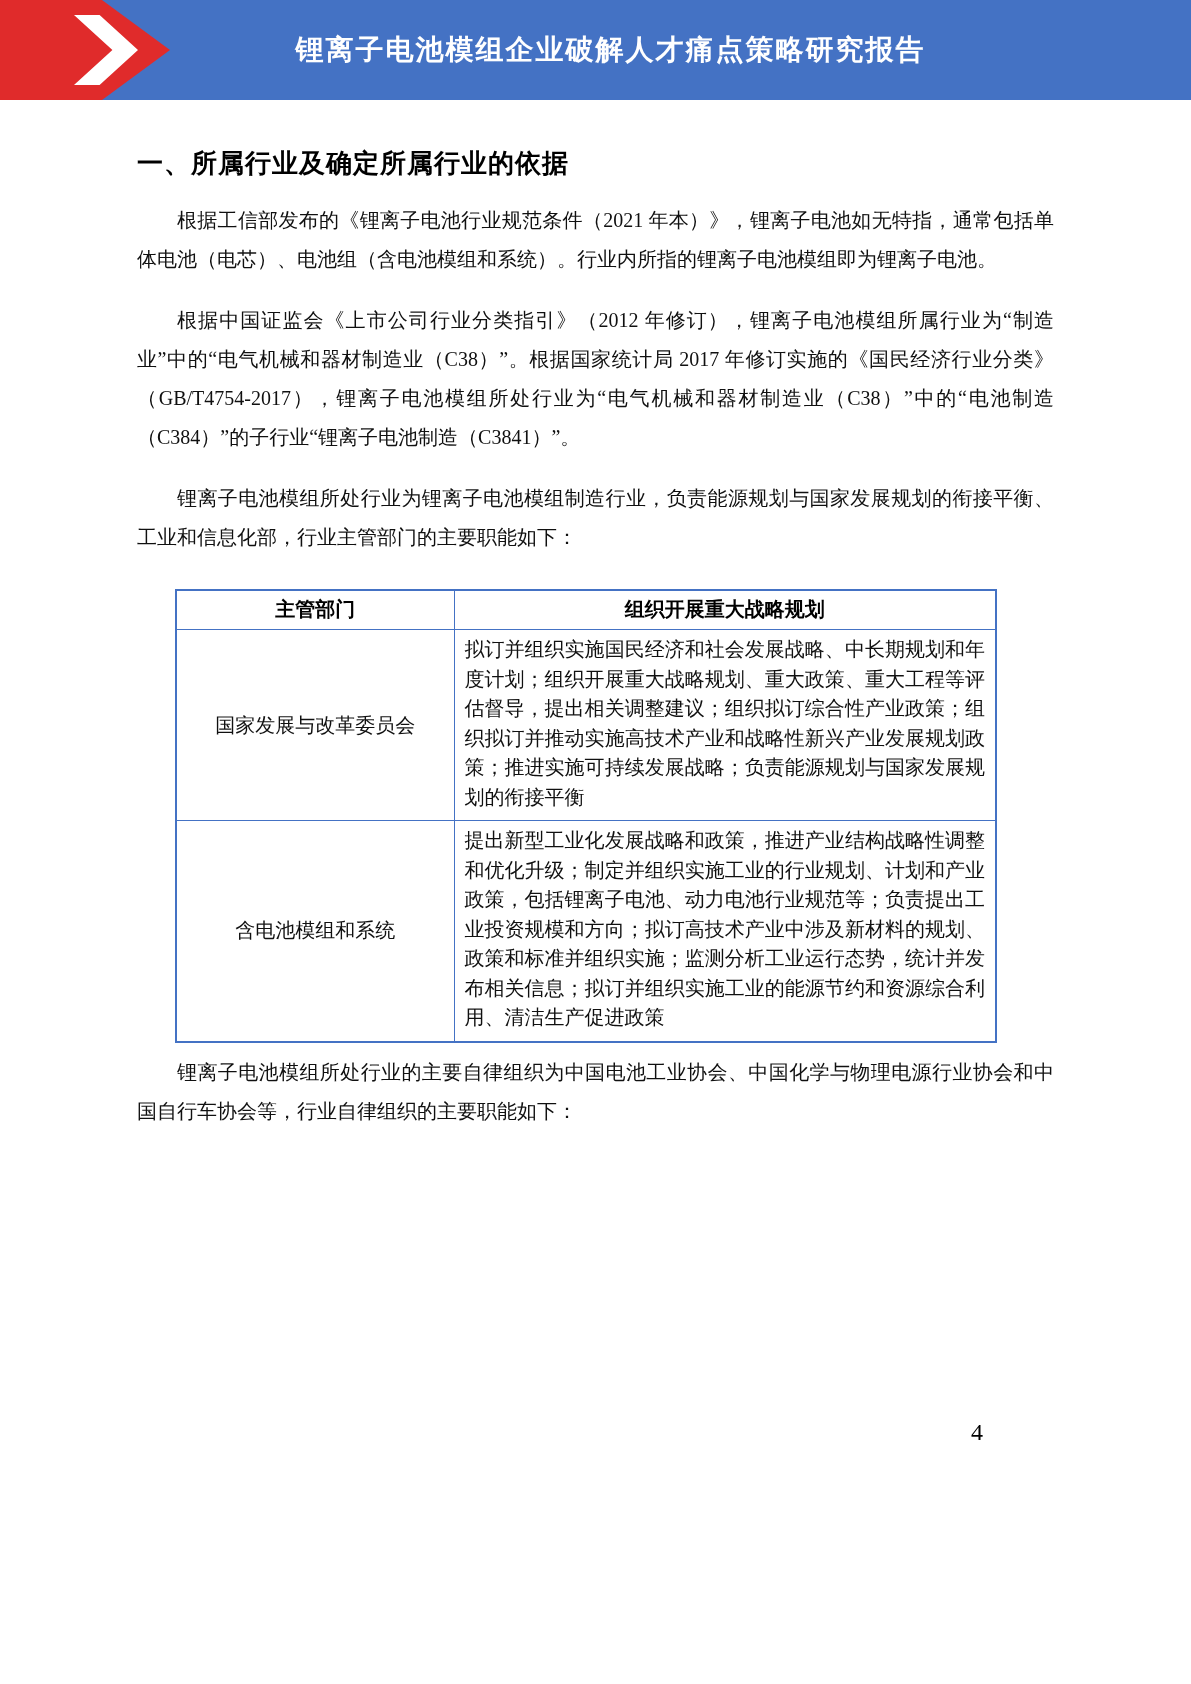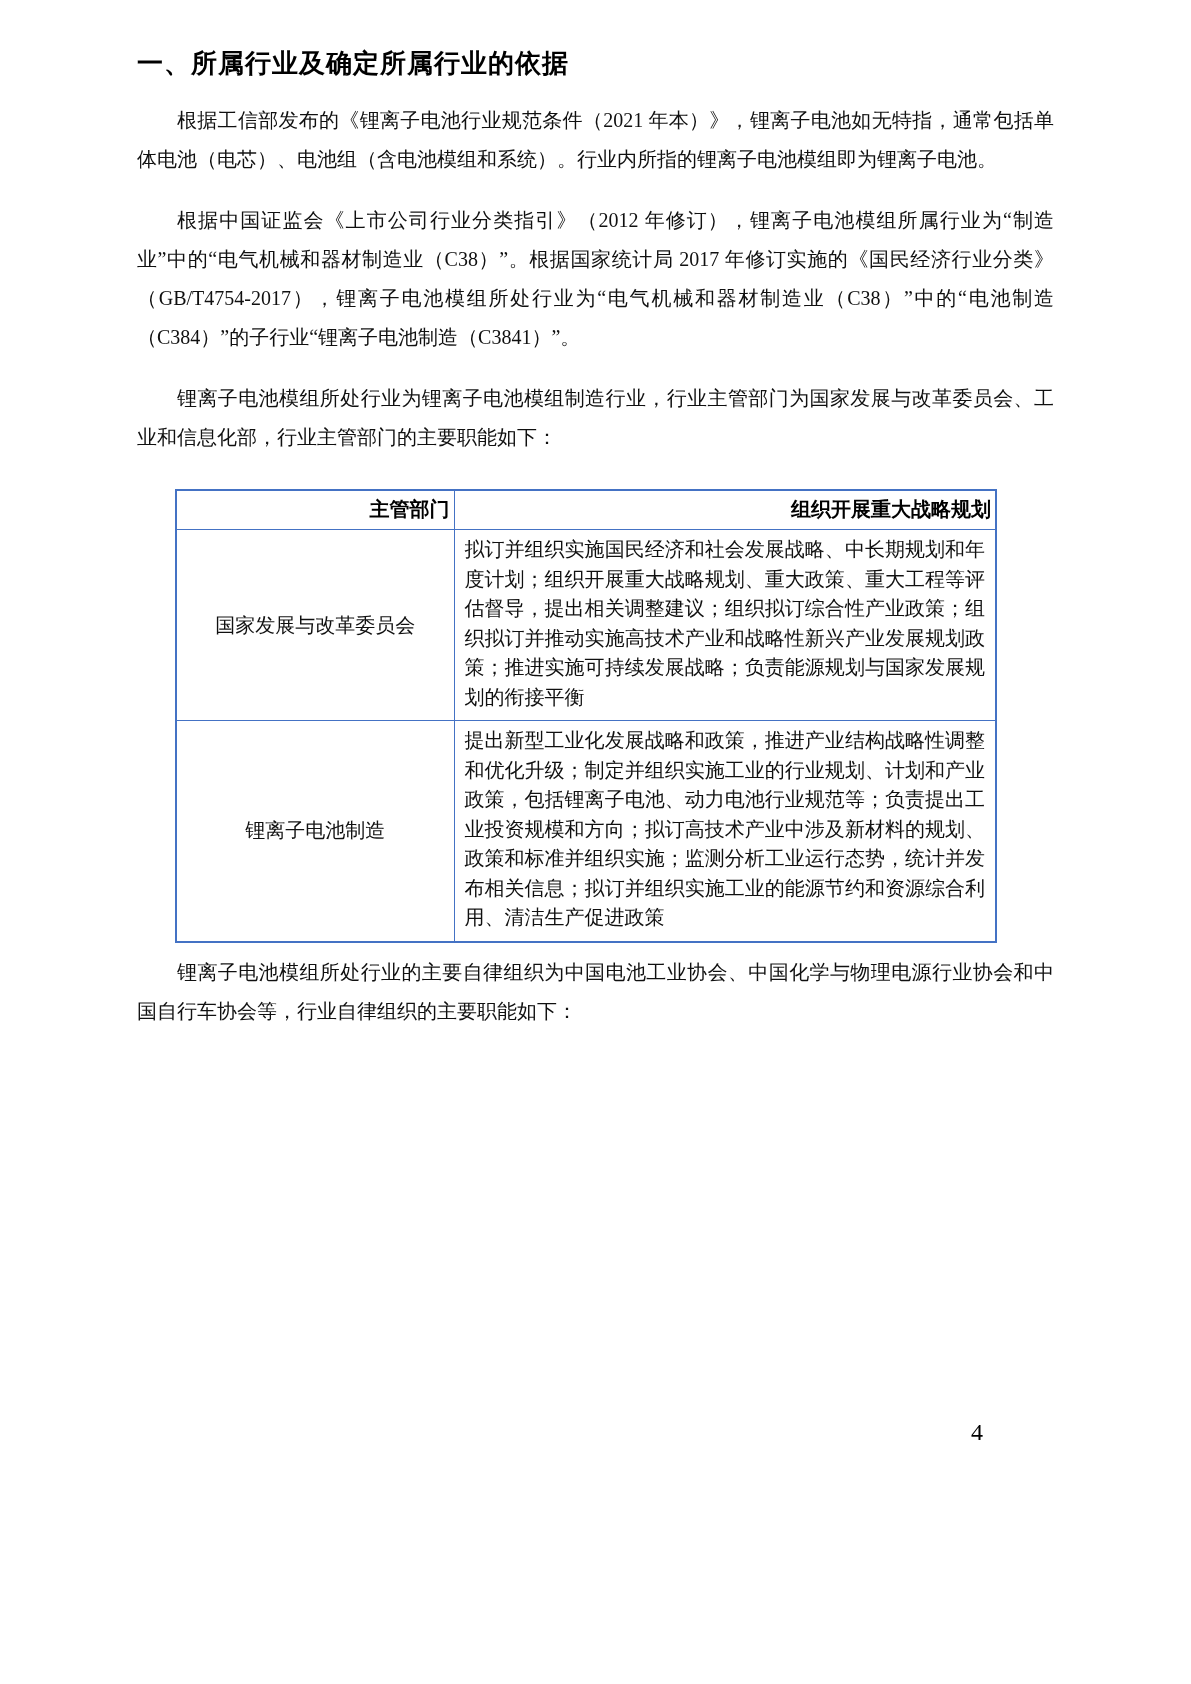--- a/index.html
+++ b/index.html
@@ -100,6 +100,11 @@
 
 <div class="page">
 
+  <header class="topbar">
+    <div class="ribbon-red"></div>
+    <div class="ribbon-chevron"></div>
+    <div class="report-title">锂离子电池模组企业破解人才痛点策略研究报告</div>
+  </header>
 
   <main class="content">
 

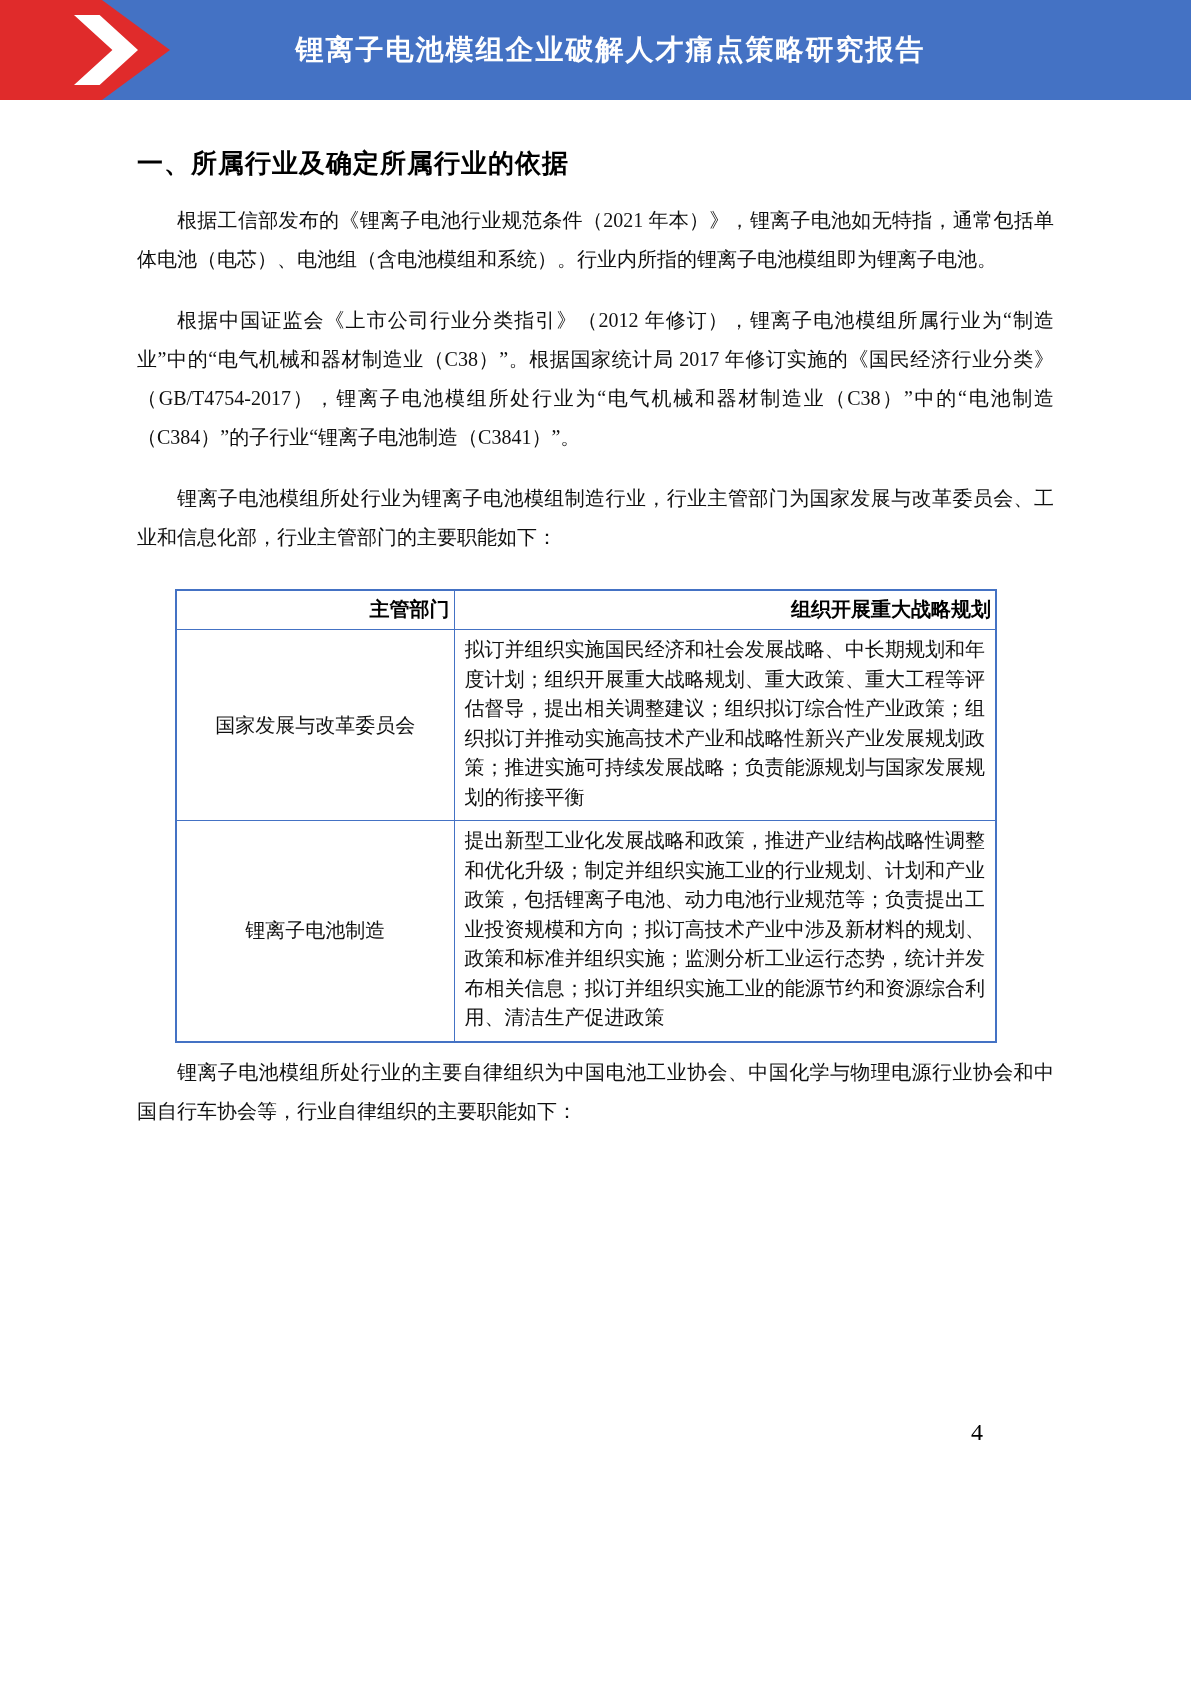--- a/index.html
+++ b/index.html
@@ -112,7 +112,7 @@
     <p class="body">根据工信部发布的《锂离子电池行业规范条件（2021 年本）》，锂离子电池如无特指，通常包括单体电池（电芯）、电池组（含电池模组和系统）。行业内所指的锂离子电池模组即为锂离子电池。</p>
     <p class="body">根据中国证监会《上市公司行业分类指引》（2012 年修订），锂离子电池模组所属行业为“制造业”中的“电气机械和器材制造业（C38）”。根据国家统计局 2017 年修订实施的《国民经济行业分类》（GB/T4754-2017），锂离子电池模组所处行业为“电气机械和器材制造业（C38）”中的“电池制造（C384）”的子行业“锂离子电池制造（C3841）”。</p>
 
-    <p class="body">锂离子电池模组所处行业为锂离子电池模组制造行业，行业主管部门为国家发展与改革委员会、工业和信息化部，行业主管部门的主要职能如下：</p>
+    <p class="body">锂离子电池模组所处行业为锂离子电池模组制造行业，负责能源规划与国家发展规划的衔接平衡、工业和信息化部，行业主管部门的主要职能如下：</p>
 
     <div class="table-wrap">
       <table class="dept">

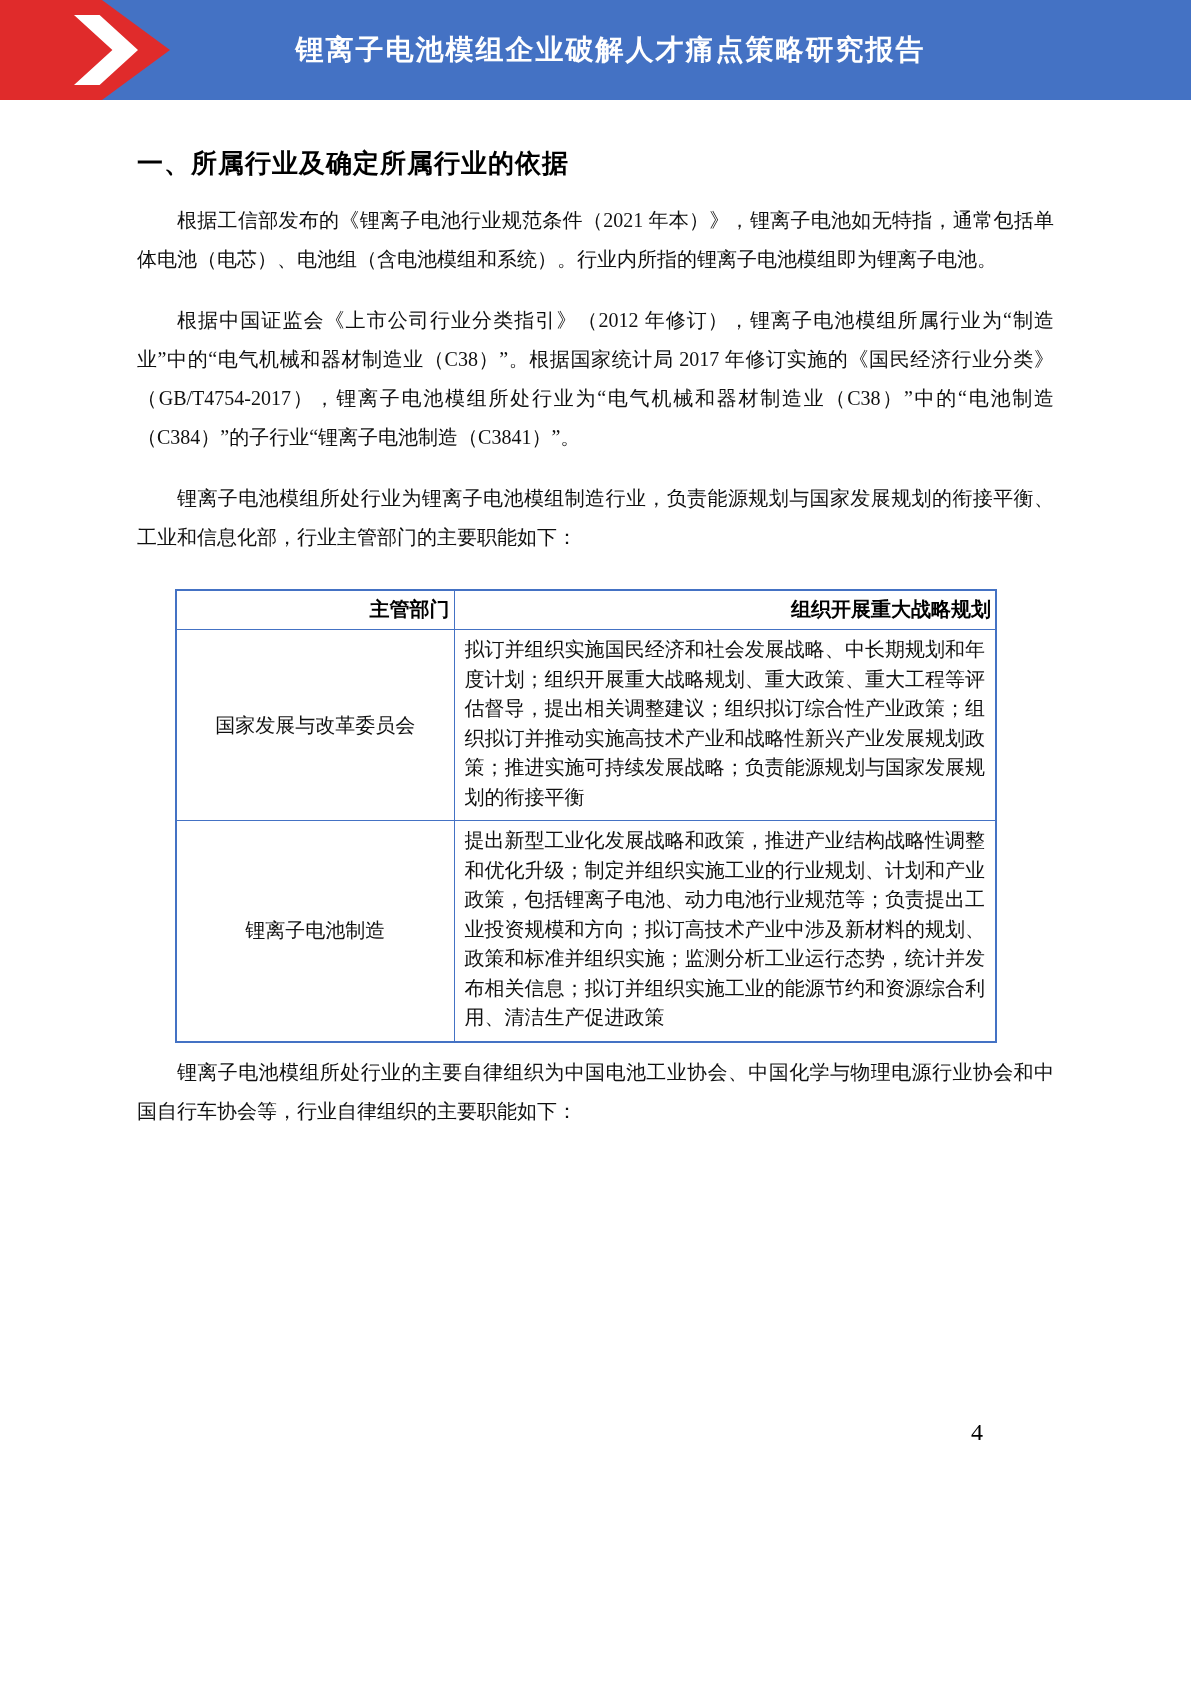--- a/index.html
+++ b/index.html
@@ -55,7 +55,7 @@
   table.dept th, table.dept td { border:1px solid #4472C4; }
   table.dept th {
     font-size:20px; font-weight:bold; color:#000;
-    padding:5px 4px 6px 4px; text-align:right;
+    padding:5px 4px 6px 4px; text-align:center;
     font-family:"Liberation Serif","DejaVu Serif",serif;
     margin-left:11px;
   }

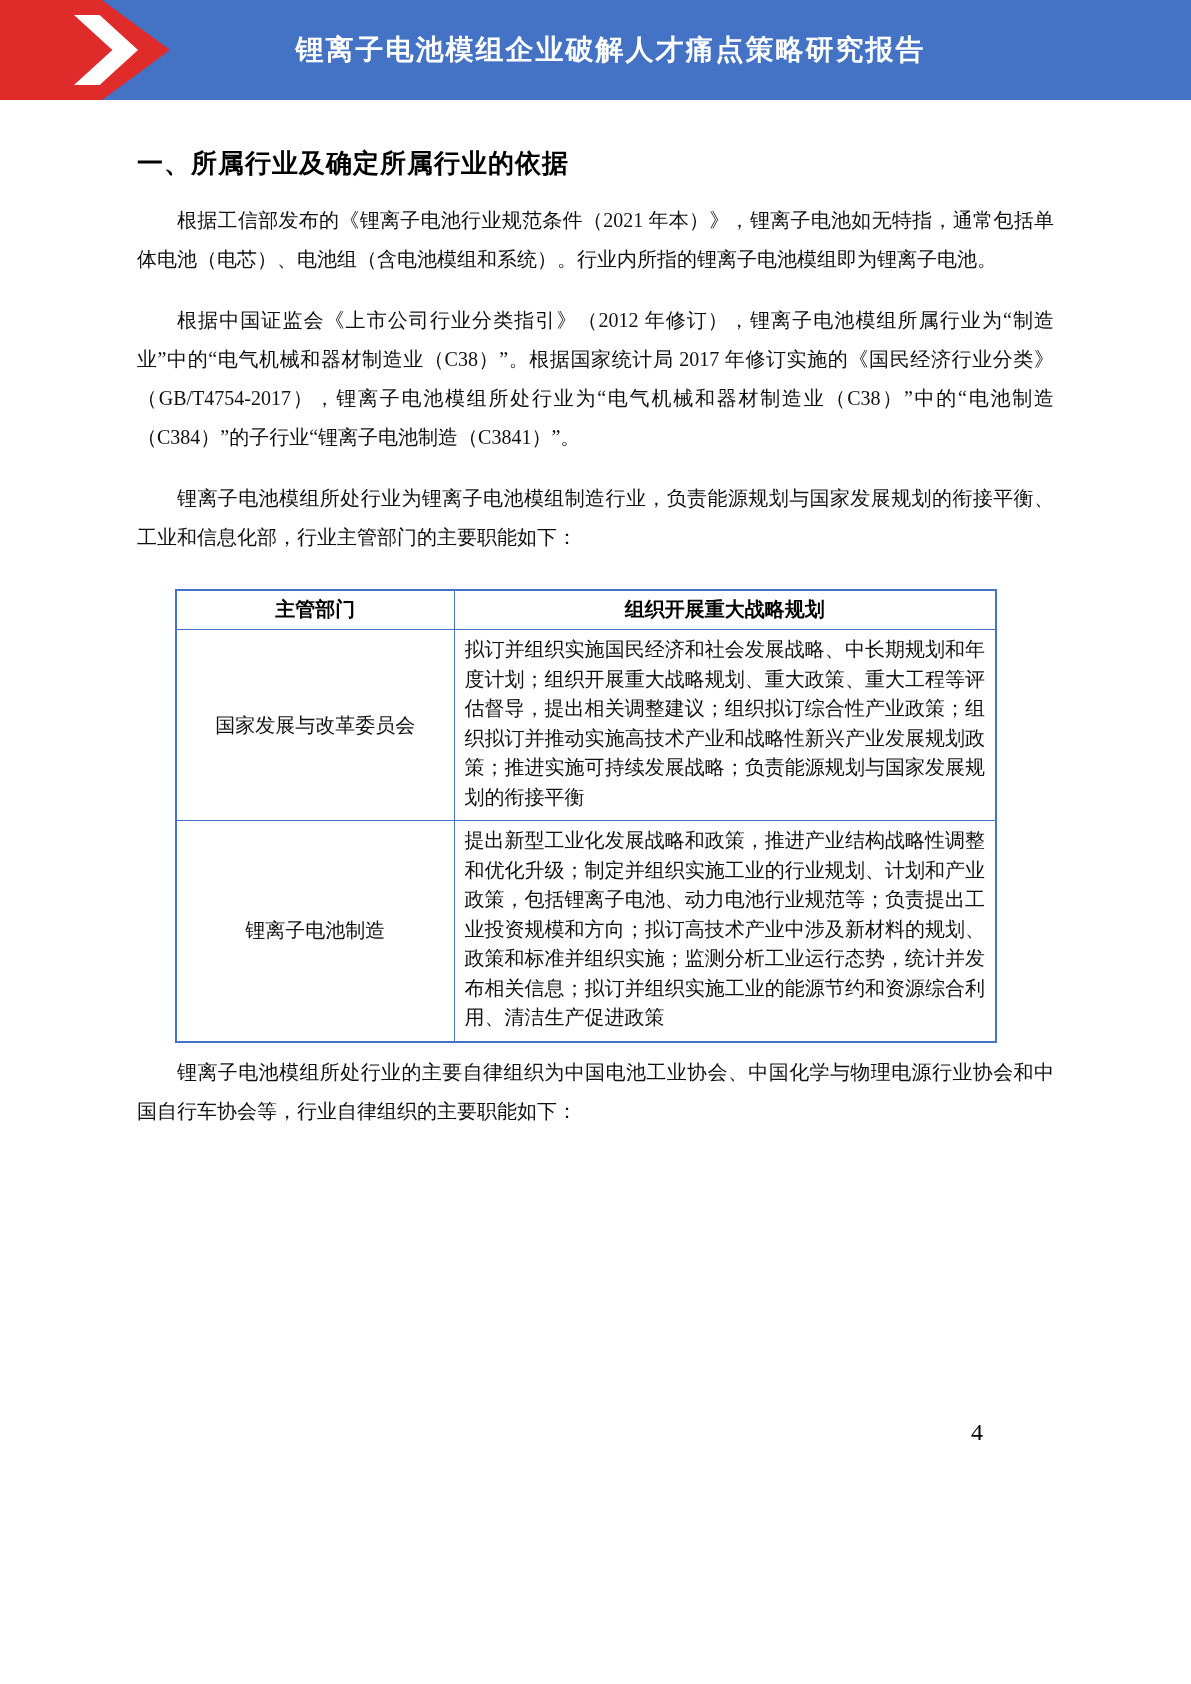--- a/index.html
+++ b/index.html
@@ -128,7 +128,7 @@
             <td class="duty-cell">拟订并组织实施国民经济和社会发展战略、中长期规划和年度计划；组织开展重大战略规划、重大政策、重大工程等评估督导，提出相关调整建议；组织拟订综合性产业政策；组织拟订并推动实施高技术产业和战略性新兴产业发展规划政策；推进实施可持续发展战略；负责能源规划与国家发展规划的衔接平衡</td>
           </tr>
           <tr>
-            <td class="dept-cell">锂离子电池制造</td>
+            <td class="dept-cell">含电池模组和系统</td>
             <td class="duty-cell">提出新型工业化发展战略和政策，推进产业结构战略性调整和优化升级；制定并组织实施工业的行业规划、计划和产业政策，包括锂离子电池、动力电池行业规范等；负责提出工业投资规模和方向；拟订高技术产业中涉及新材料的规划、政策和标准并组织实施；监测分析工业运行态势，统计并发布相关信息；拟订并组织实施工业的能源节约和资源综合利用、清洁生产促进政策</td>
           </tr>
         </tbody>

